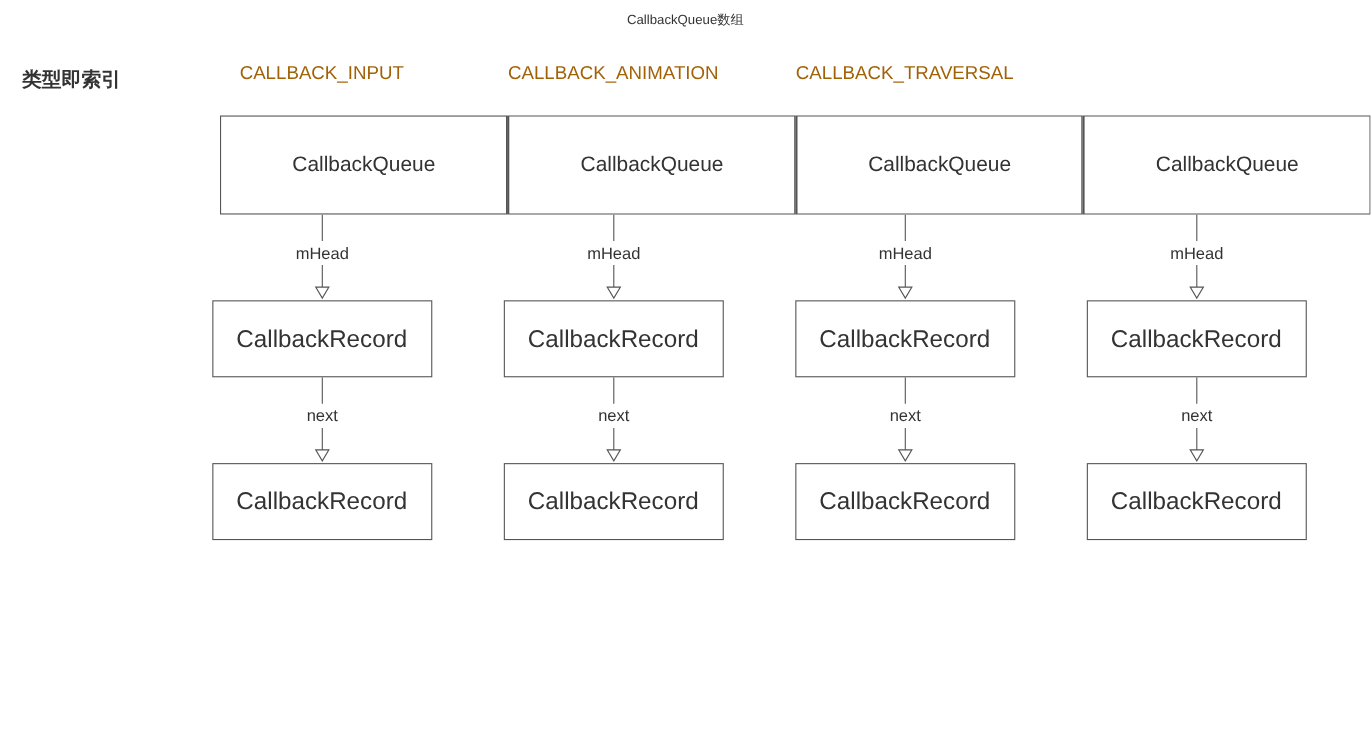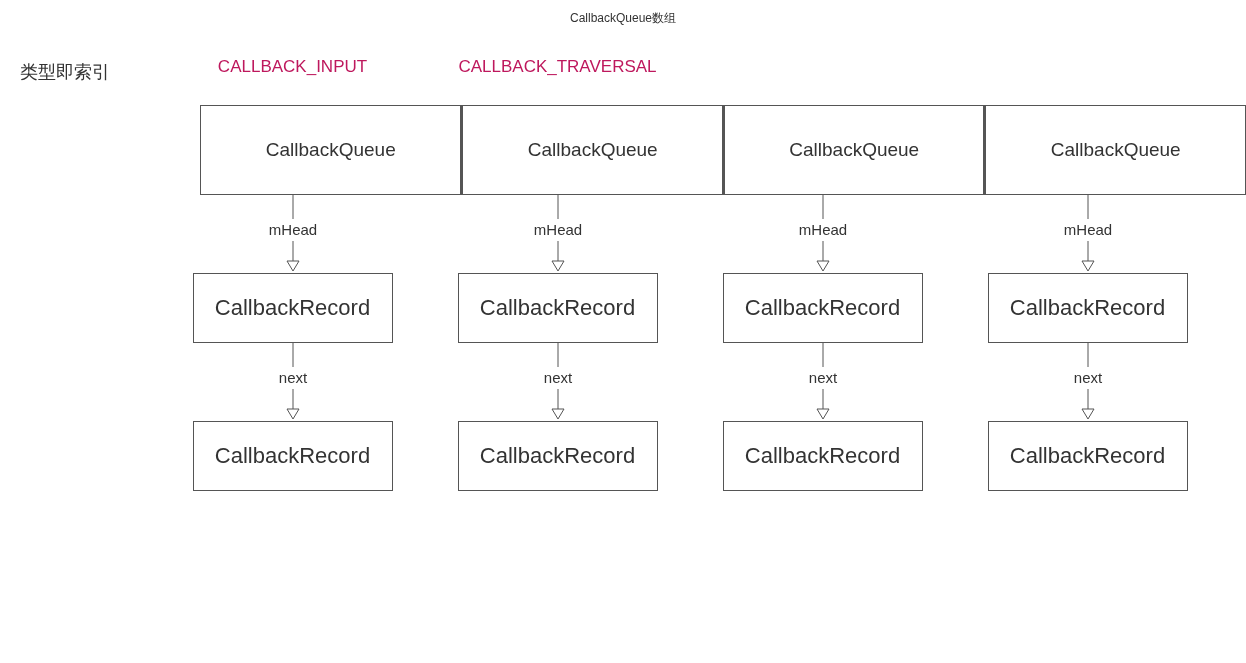--- a/index.html
+++ b/index.html
@@ -31,6 +31,7 @@
       font-size: 18px;
       color: #333;
       text-align: left;
+      font-weight: bold;
     }
     .cols-container {
       display: flex;

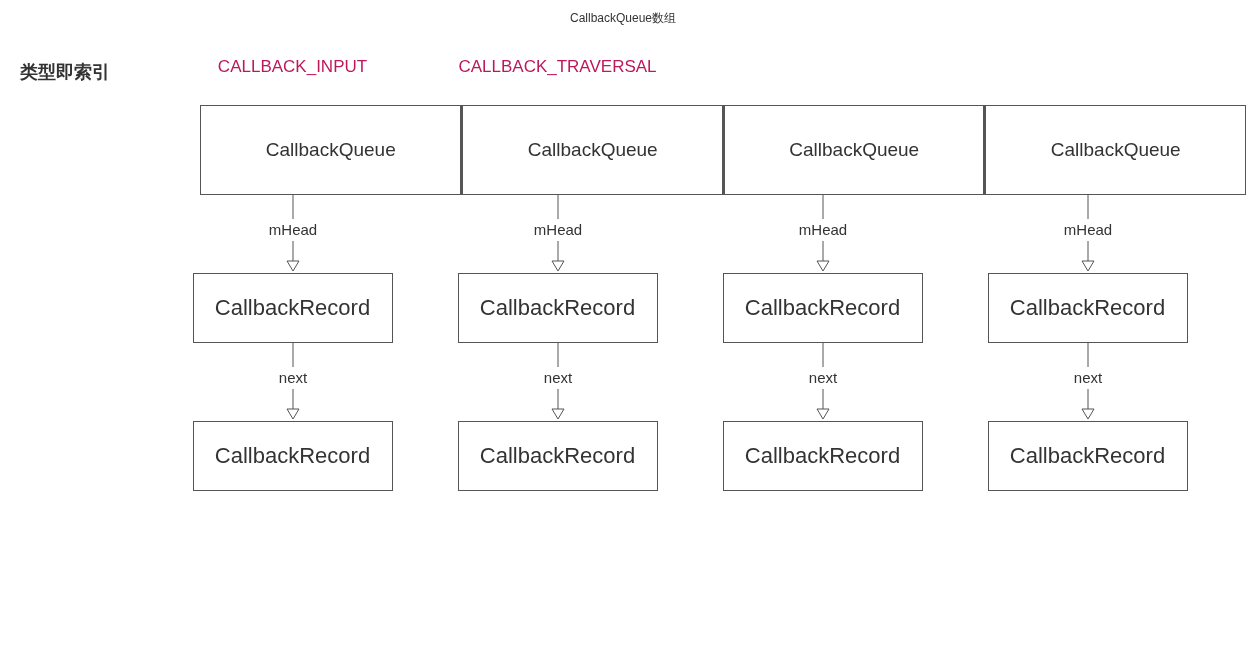--- a/index.html
+++ b/index.html
@@ -44,7 +44,7 @@
       align-items: center;
     }
     .type-label {
-      color: #be185d;
+      color: #a16207;
       font-size: 17px;
       height: 30px;
     }

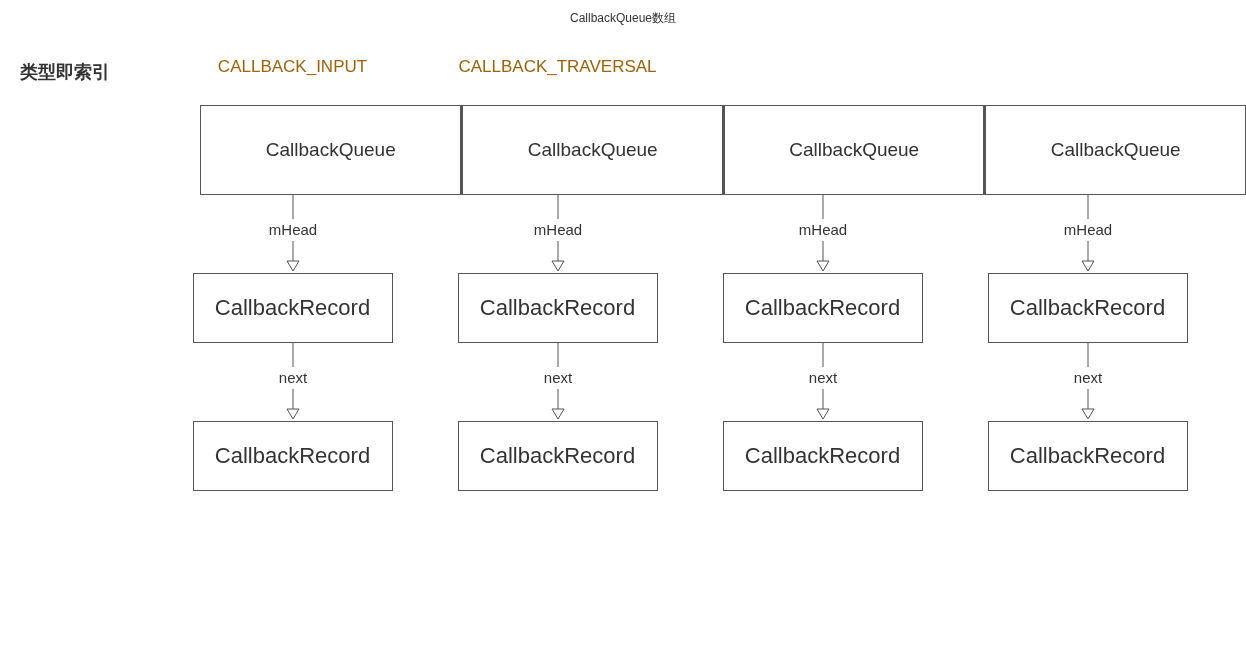--- a/index.html
+++ b/index.html
@@ -103,6 +103,9 @@
         <div class="type-label">CALLBACK_INPUT</div>
       </div>
     <div class="col">
+        <div class="type-label">CALLBACK_ANIMATION</div>
+      </div>
+    <div class="col">
         <div class="type-label">CALLBACK_TRAVERSAL</div>
       </div>
   </div>

